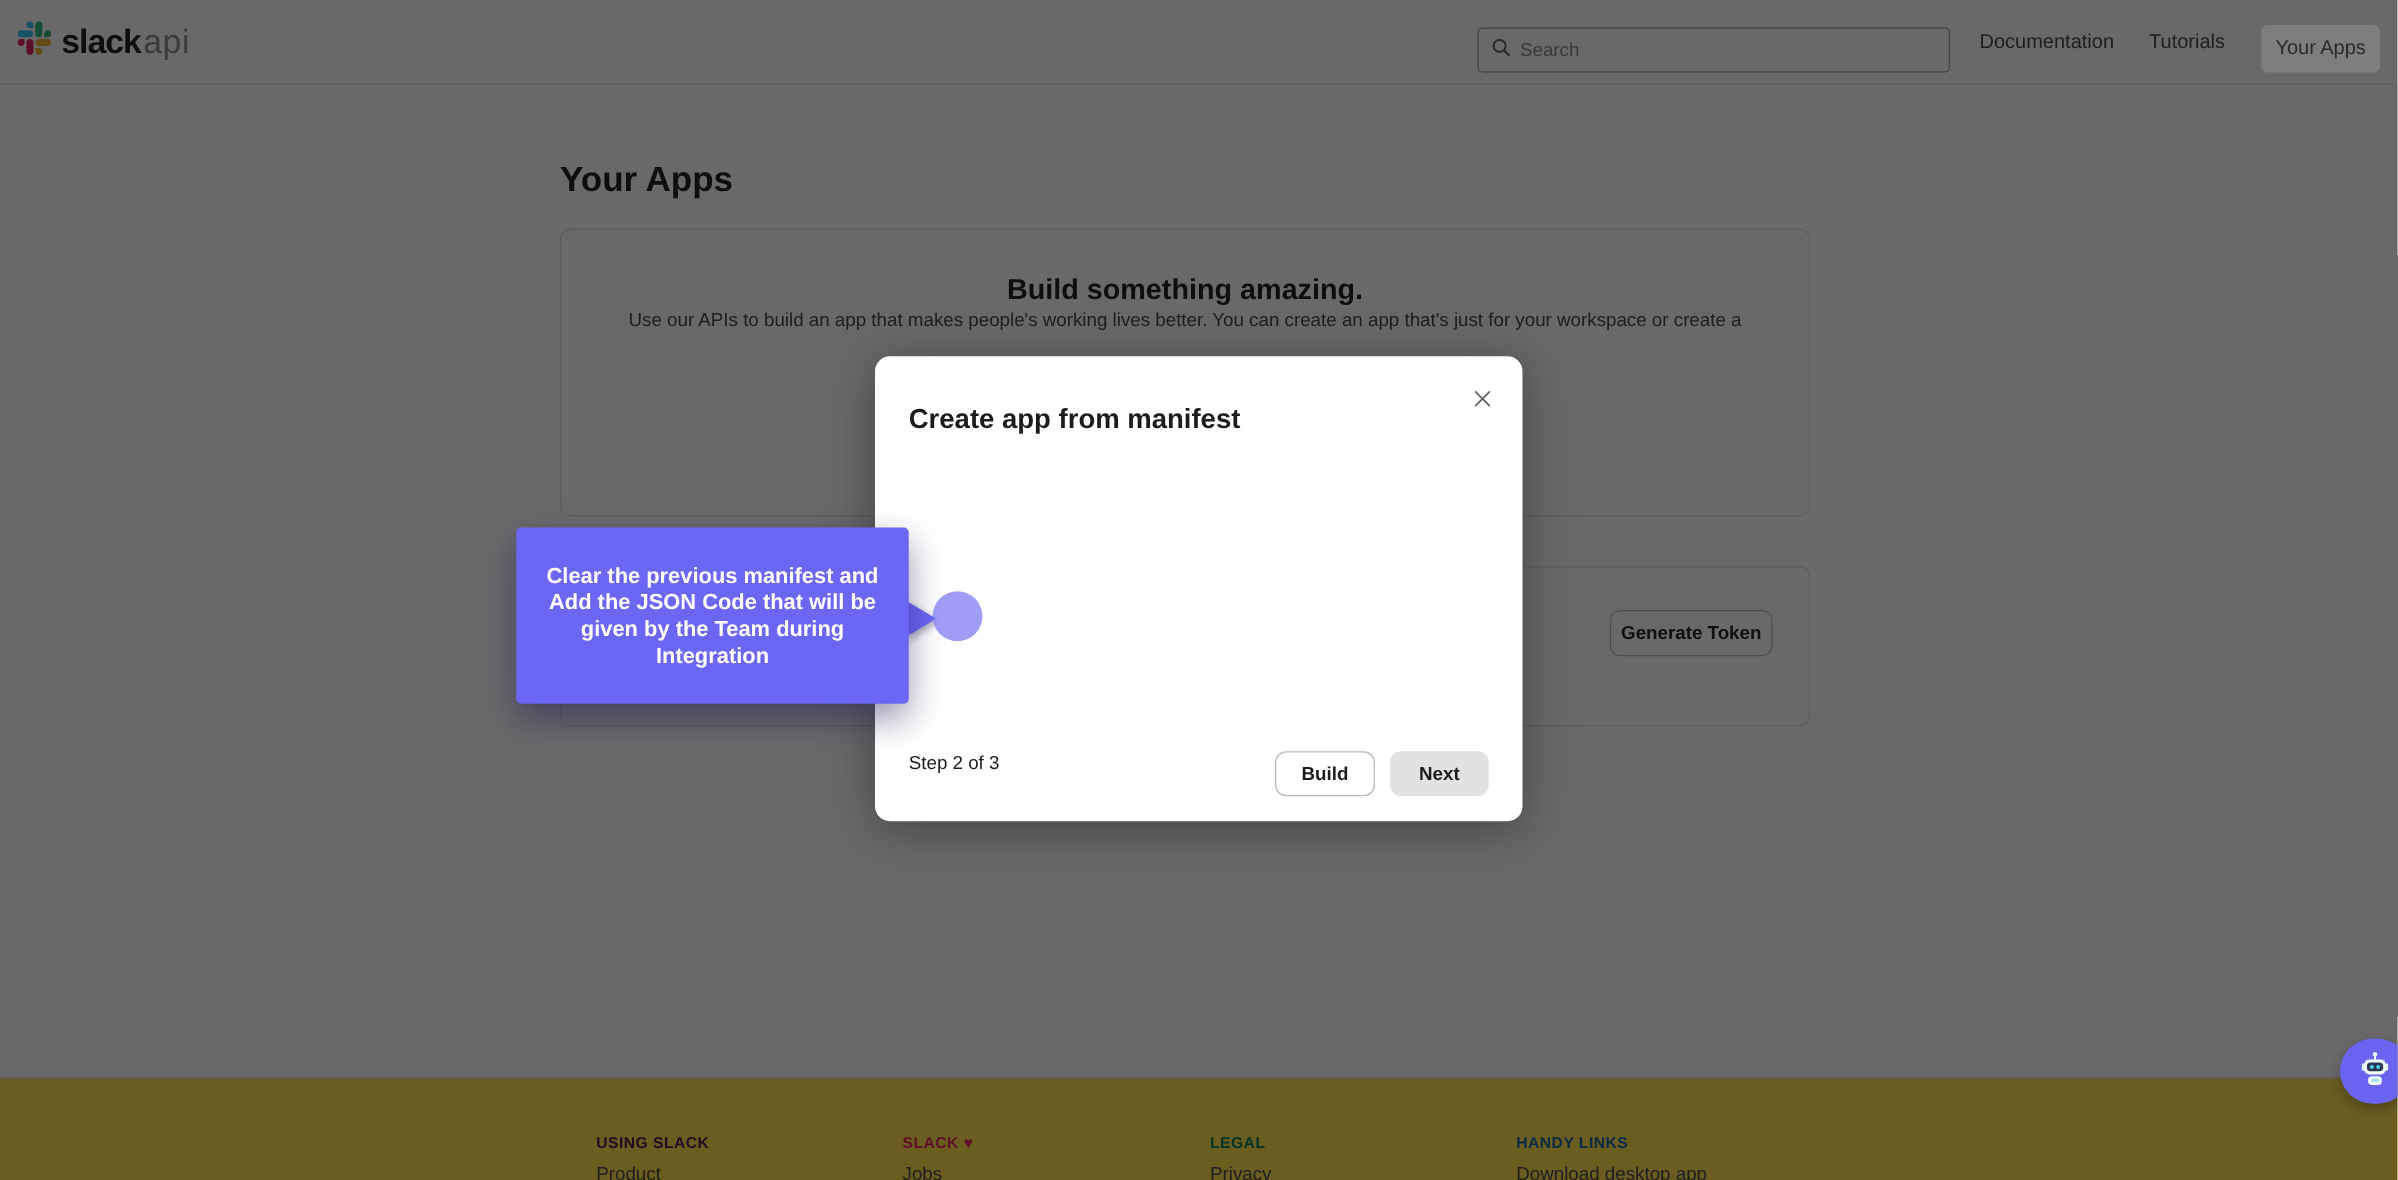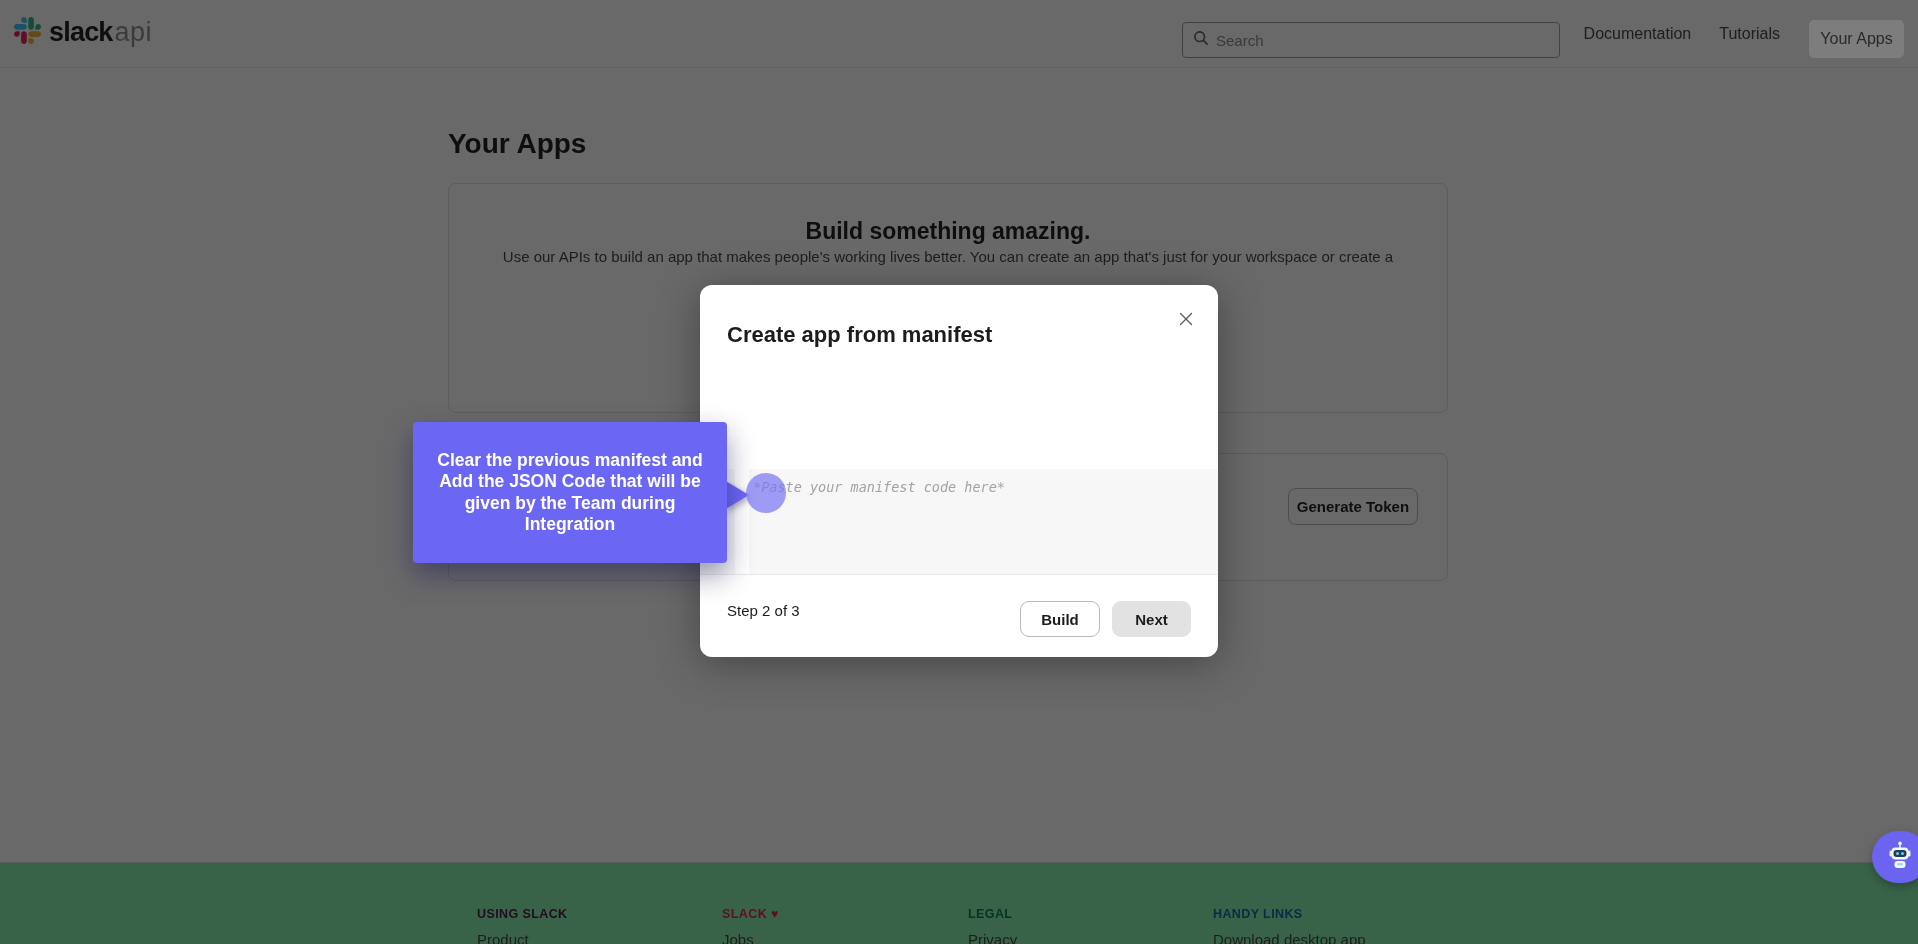--- a/index.html
+++ b/index.html
@@ -185,10 +185,6 @@
 
 
 
-  <div class="editor">
-    <div class="gutter"></div>
-    <div class="placeholder">*Paste your manifest code here*</div>
-  </div>
 
   <div class="modal-footer">
     <div class="step-text">Step 2 of 3</div>

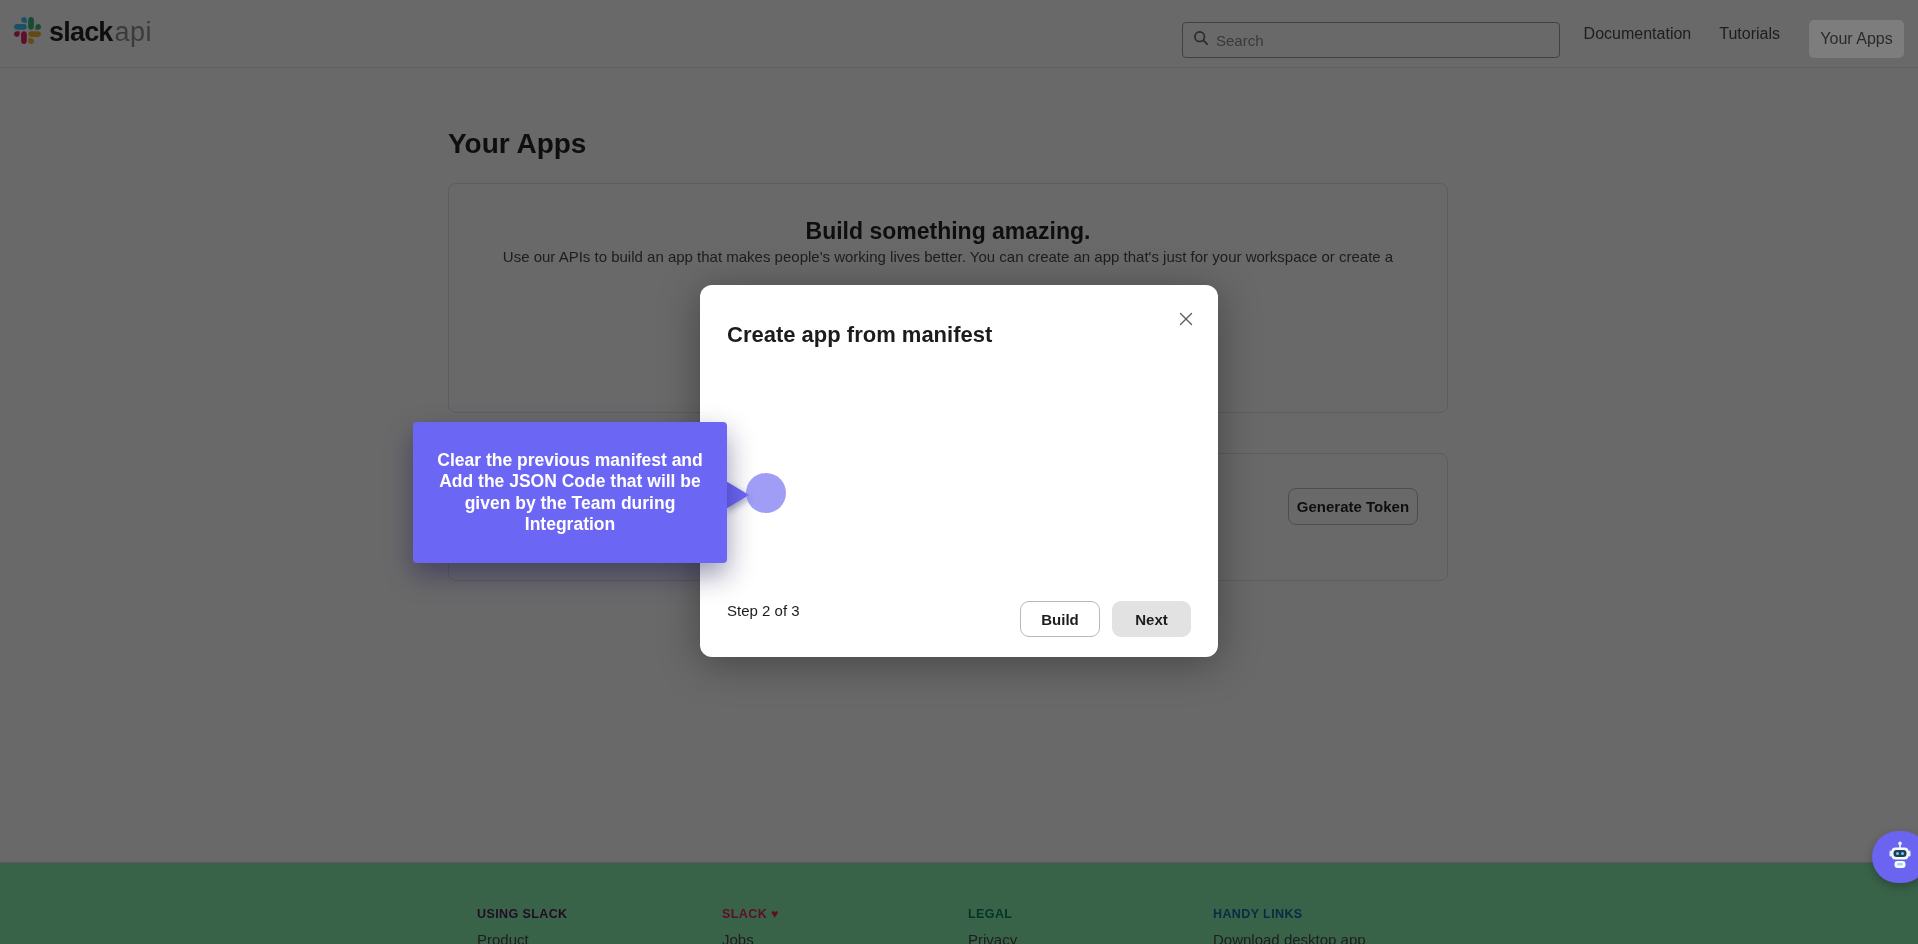--- a/index.html
+++ b/index.html
@@ -46,7 +46,7 @@
                   font-family:"Liberation Sans", sans-serif; }
 
   .site-footer { position:absolute; left:0; top:862px; width:100%; height:82px;
-                 background:#86efac; border-top:1px solid #dddddd; }
+                 background:#fde047; border-top:1px solid #dddddd; }
   .foot-col { position:absolute; top:44px; }
   .foot-col .head { font-size:12.5px; font-weight:700; letter-spacing:0.4px; }
   .foot-col .link { margin-top:10px; font-size:15px; color:#454245; }

